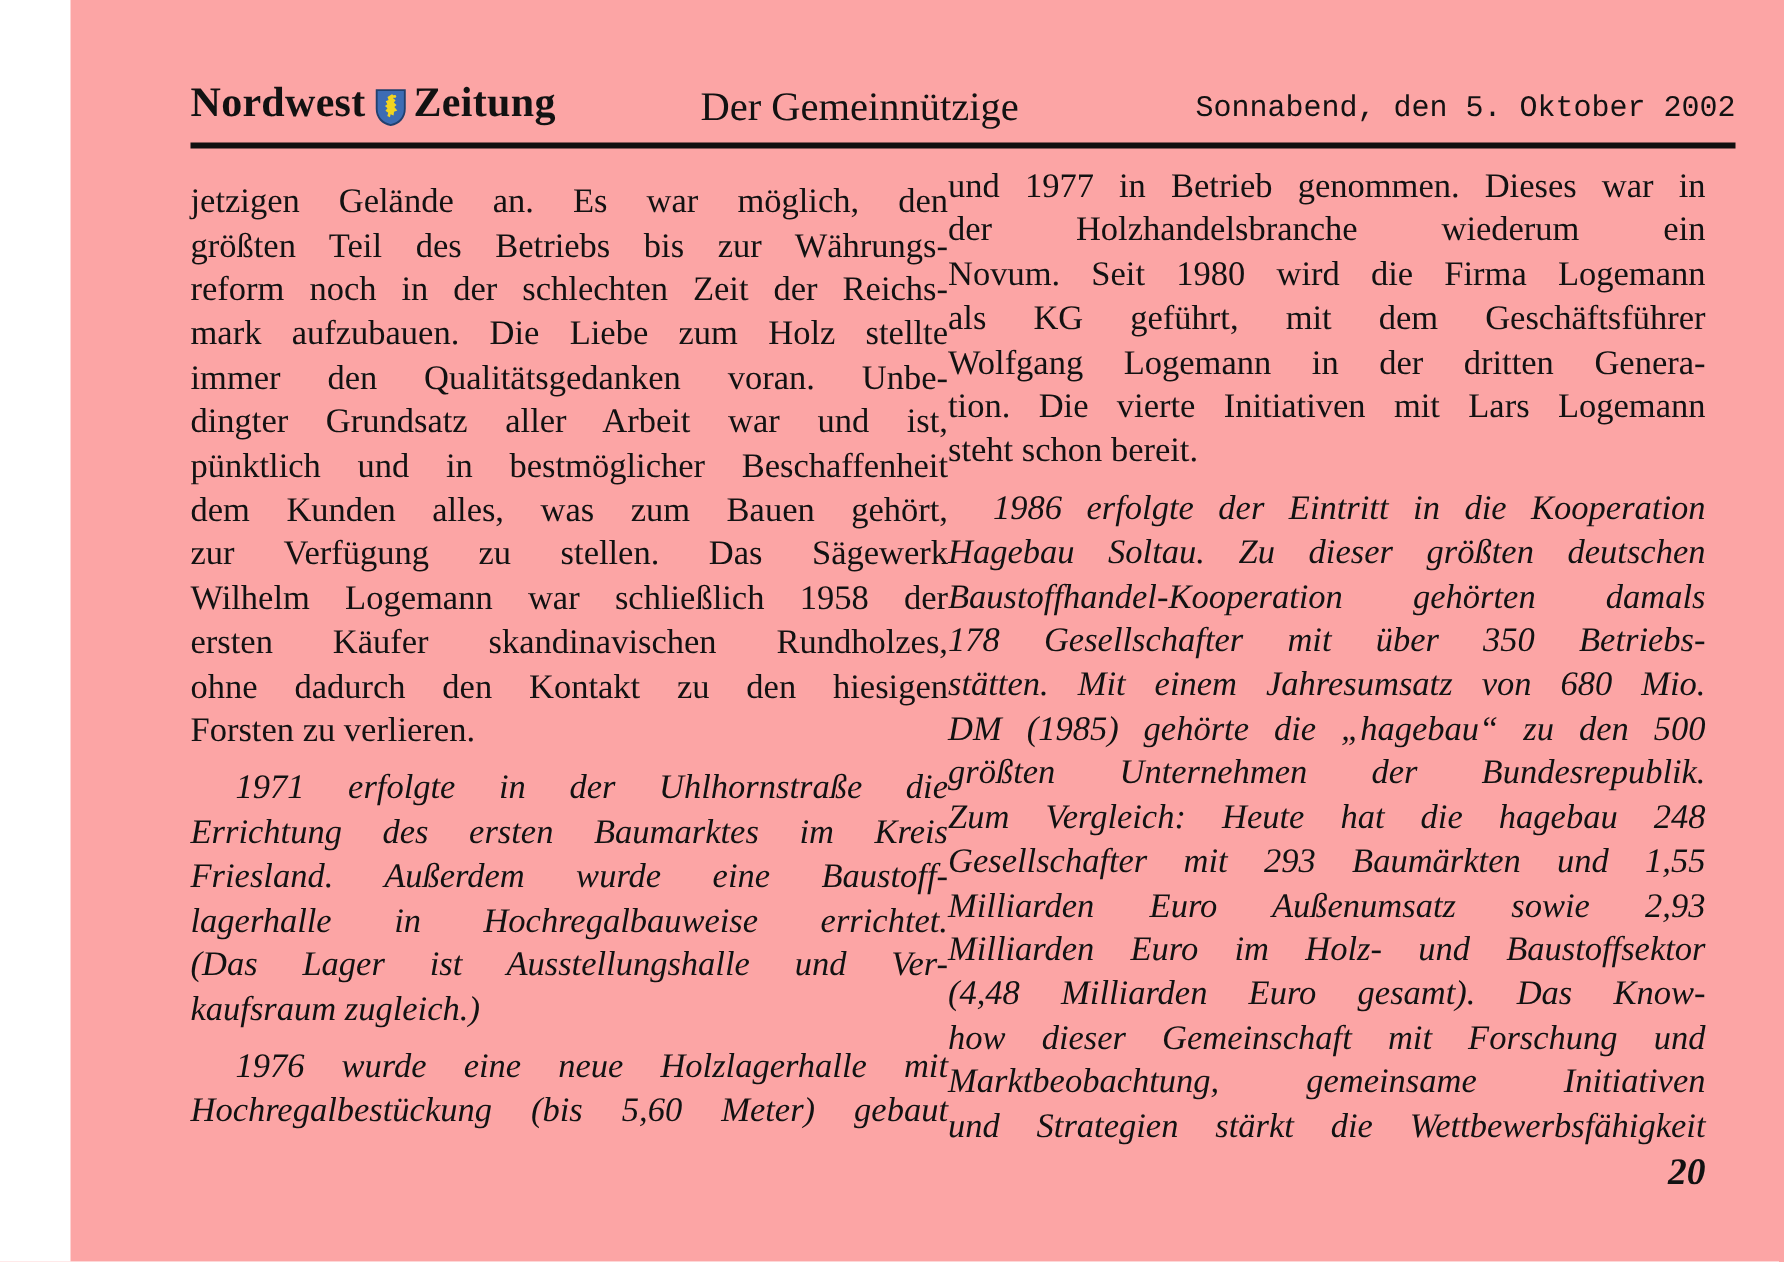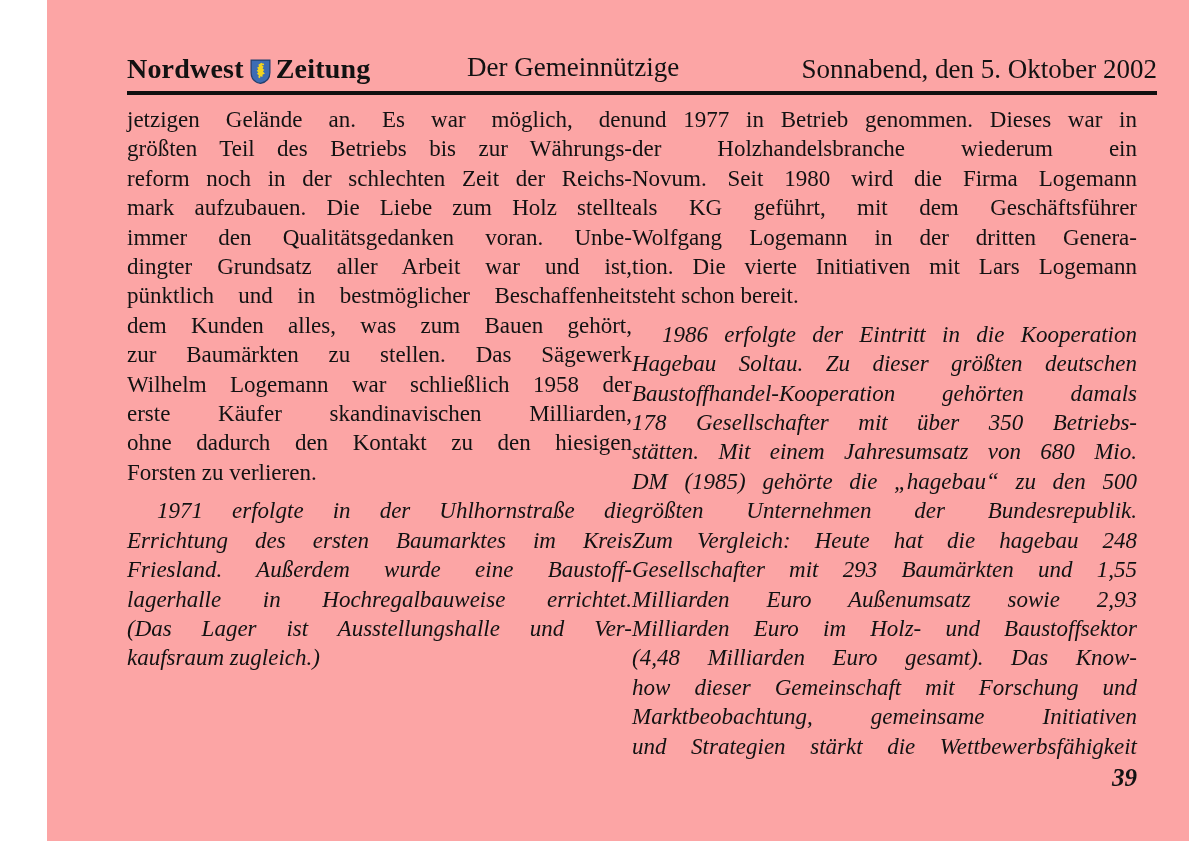--- a/index.html
+++ b/index.html
@@ -57,9 +57,10 @@
   }
   .issue-date {
     margin-left: auto;
-    font-size: 27px;
+    font-size: 20px;
     line-height: 34px;
     white-space: nowrap;
+    font-family: Liberation Mono, monospace;
   }
 
   

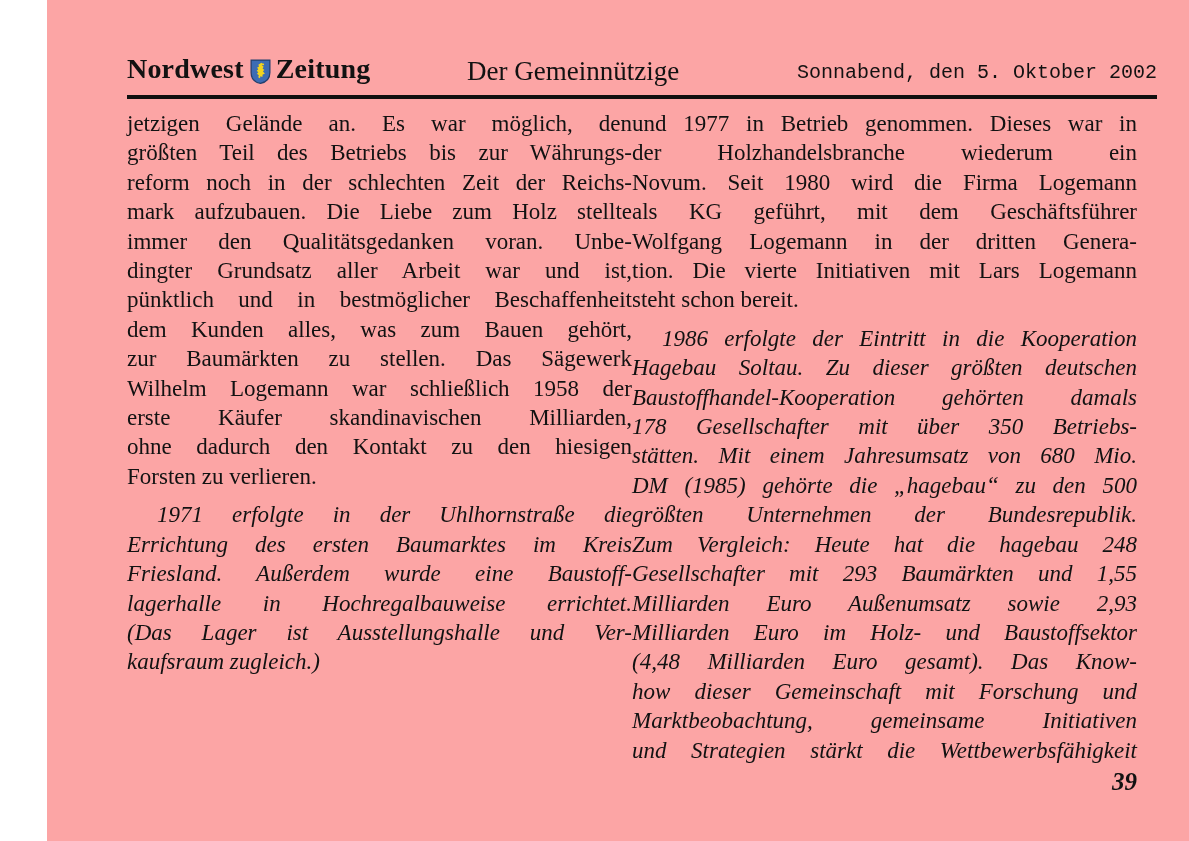--- a/index.html
+++ b/index.html
@@ -67,6 +67,7 @@
   .columns {
     display: flex;
     margin: 10px 99px 0 80px;
+    align-items: center;
   }
   .col {
     flex: 1 1 0;

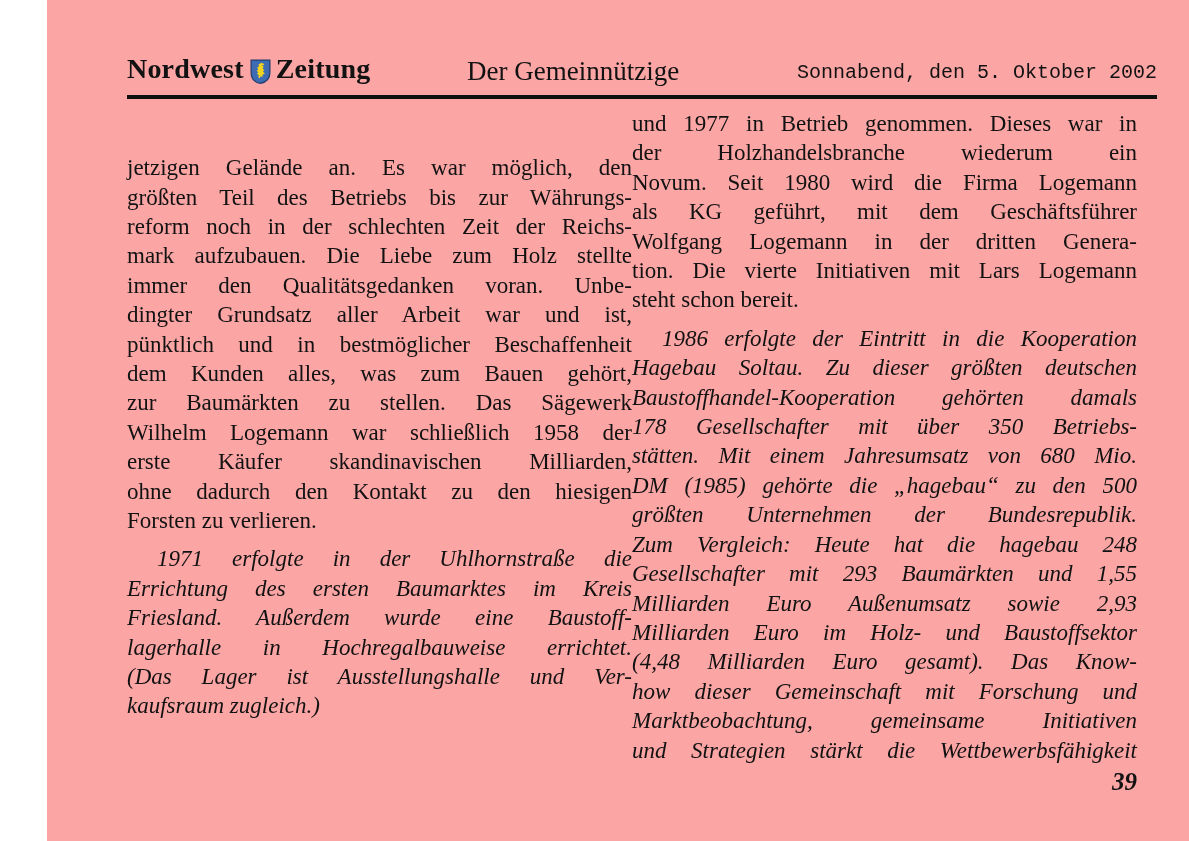--- a/index.html
+++ b/index.html
@@ -136,7 +136,7 @@
           <div class="line">dingter Grundsatz aller Arbeit war und ist,</div>
           <div class="line">pünktlich und in bestmöglicher Beschaffenheit</div>
           <div class="line">dem Kunden alles, was zum Bauen gehört,</div>
-          <div class="line">zur Baumärkten zu stellen. Das Sägewerk</div>
+          <div class="line">zur Verfügung zu stellen. Das Sägewerk</div>
           <div class="line">Wilhelm Logemann war schließlich 1958 der</div>
           <div class="line">erste Käufer skandinavischen Milliarden,</div>
           <div class="line">ohne dadurch den Kontakt zu den hiesigen</div>

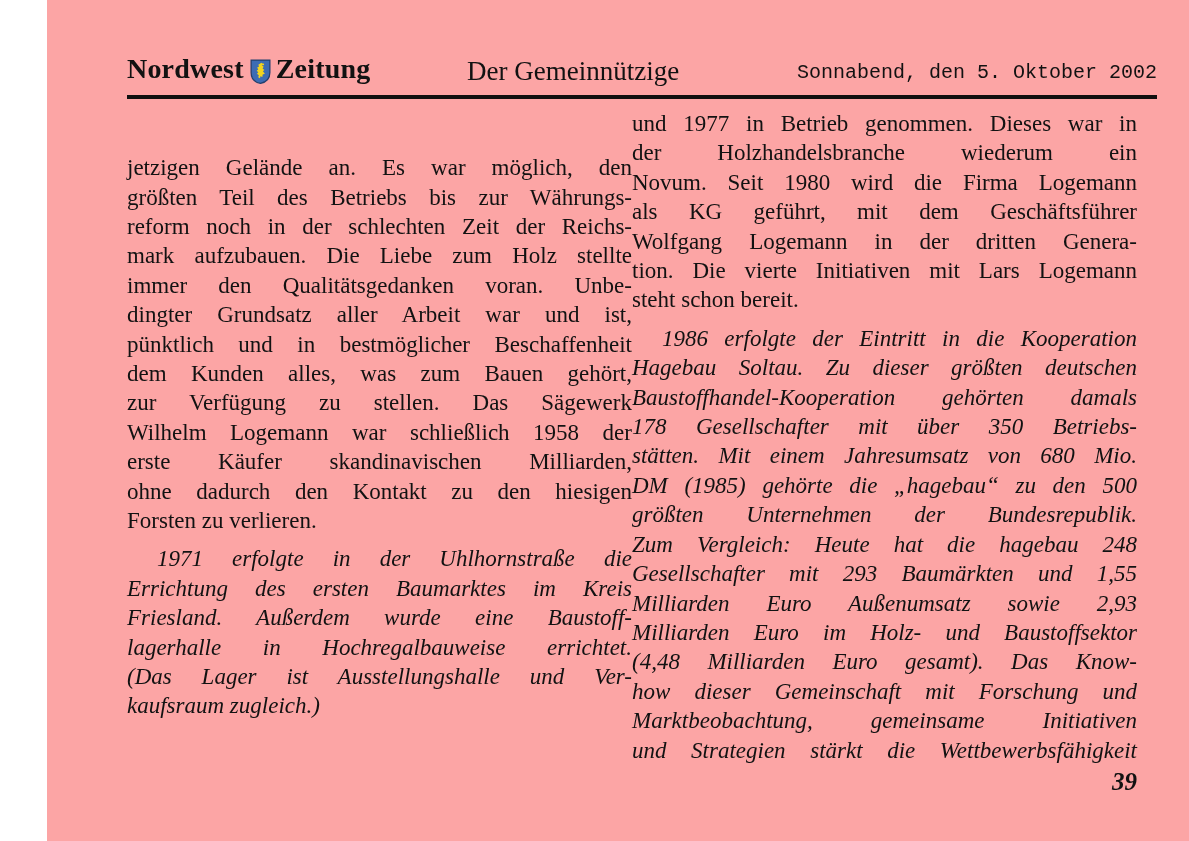--- a/index.html
+++ b/index.html
@@ -138,7 +138,7 @@
           <div class="line">dem Kunden alles, was zum Bauen gehört,</div>
           <div class="line">zur Verfügung zu stellen. Das Sägewerk</div>
           <div class="line">Wilhelm Logemann war schließlich 1958 der</div>
-          <div class="line">erste Käufer skandinavischen Milliarden,</div>
+          <div class="line">ersten Käufer skandinavischen Rundholzes,</div>
           <div class="line">ohne dadurch den Kontakt zu den hiesigen</div>
           <div class="line last-left">Forsten zu verlieren.</div>
         </div>

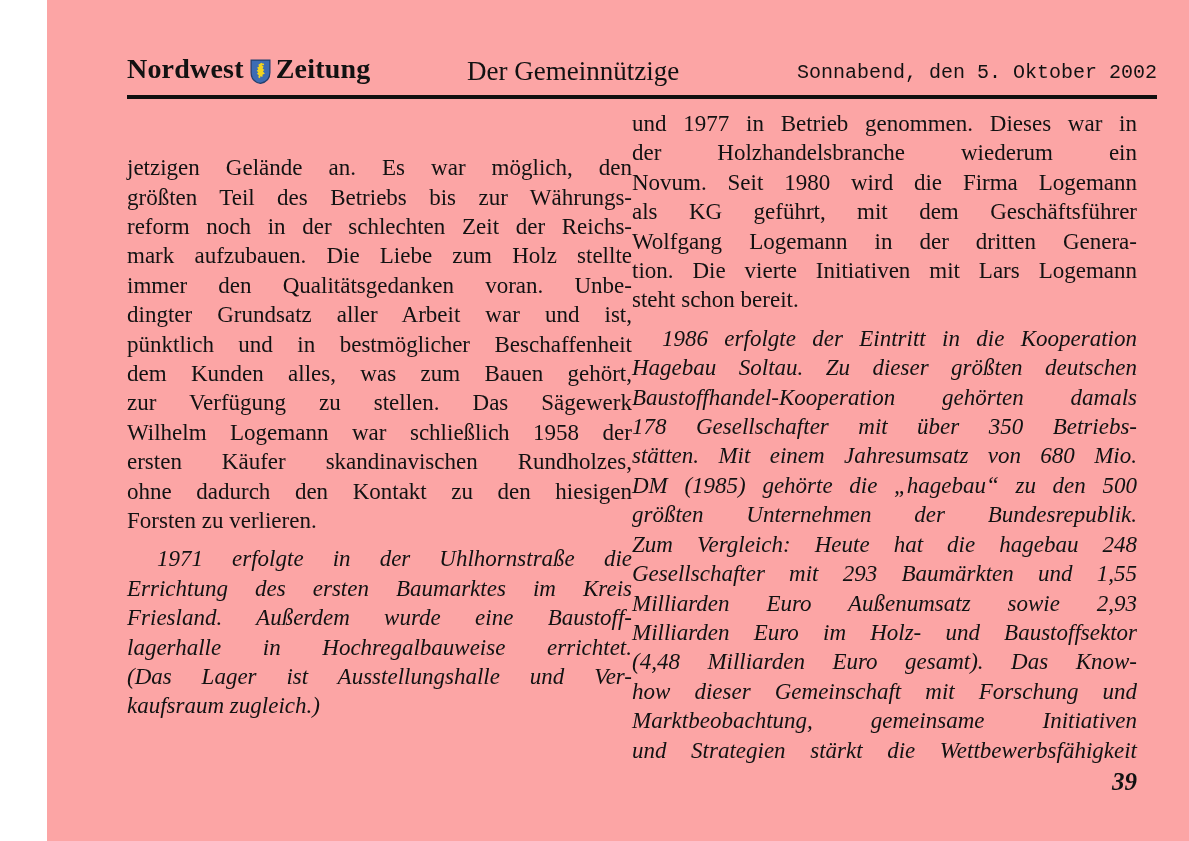--- a/index.html
+++ b/index.html
@@ -150,6 +150,10 @@
           <div class="line">(Das Lager ist Ausstellungshalle und Ver-</div>
           <div class="line last-left">kaufsraum zugleich.)</div>
         </div>
+        <div class="para">
+          <div class="line indent">1976 wurde eine neue Holzlagerhalle mit</div>
+          <div class="line">Hochregalbestückung (bis 5,60 Meter) gebaut</div>
+        </div>
       </section>
     <section class="col" id="col-right">
         <div class="para">

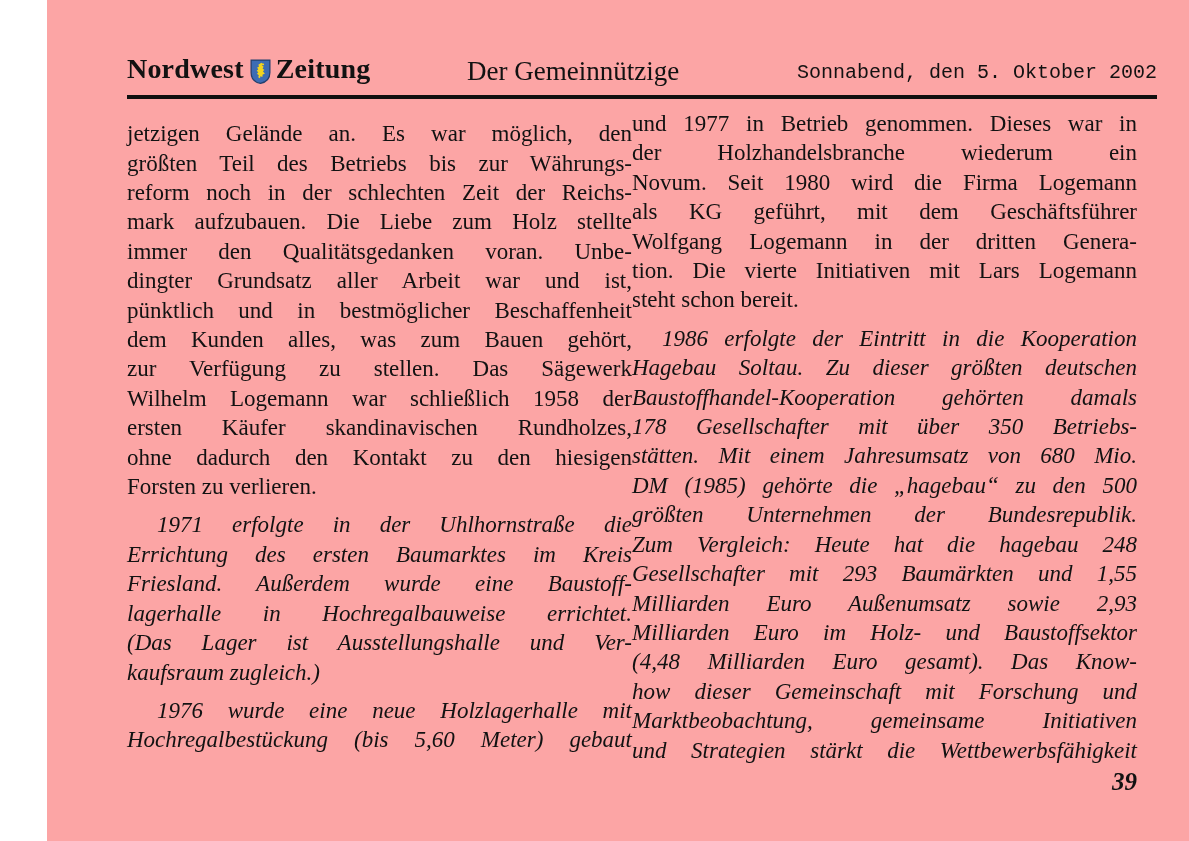--- a/index.html
+++ b/index.html
@@ -185,7 +185,7 @@
       </section>
   </main>
 
-  <div class="page-number">39</div>
+  <div class="page-number">20</div>
 
 </div>
 

